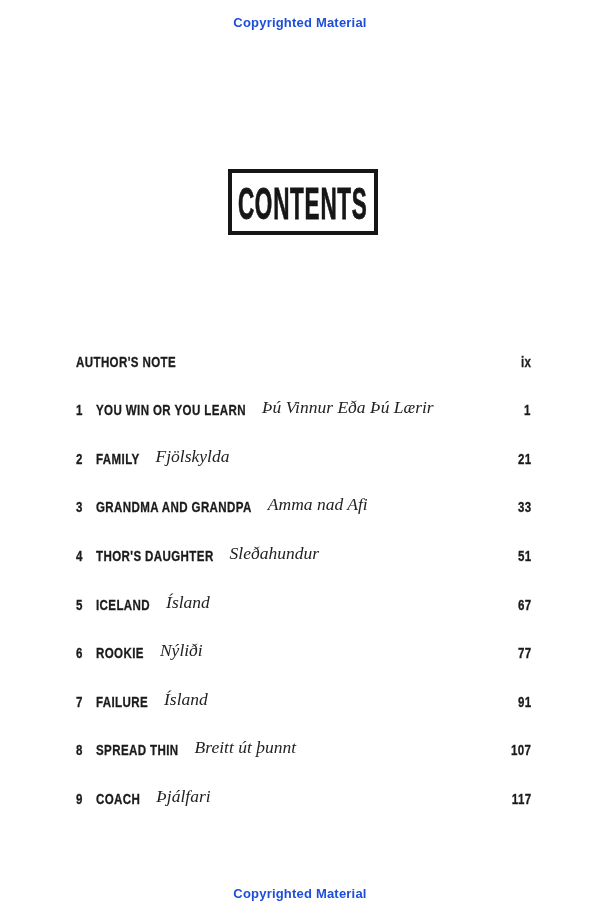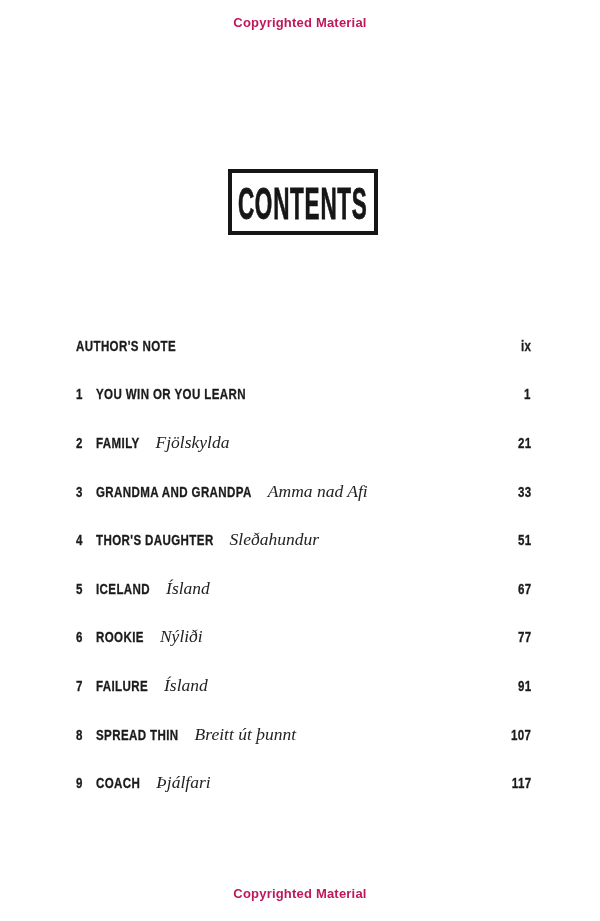--- a/index.html
+++ b/index.html
@@ -20,7 +20,7 @@
     left: 0;
     right: 0;
     text-align: center;
-    color: #be185d;
+    color: #1d4ed8;
     font-size: 13px;
     font-weight: 700;
     letter-spacing: 0.2px;

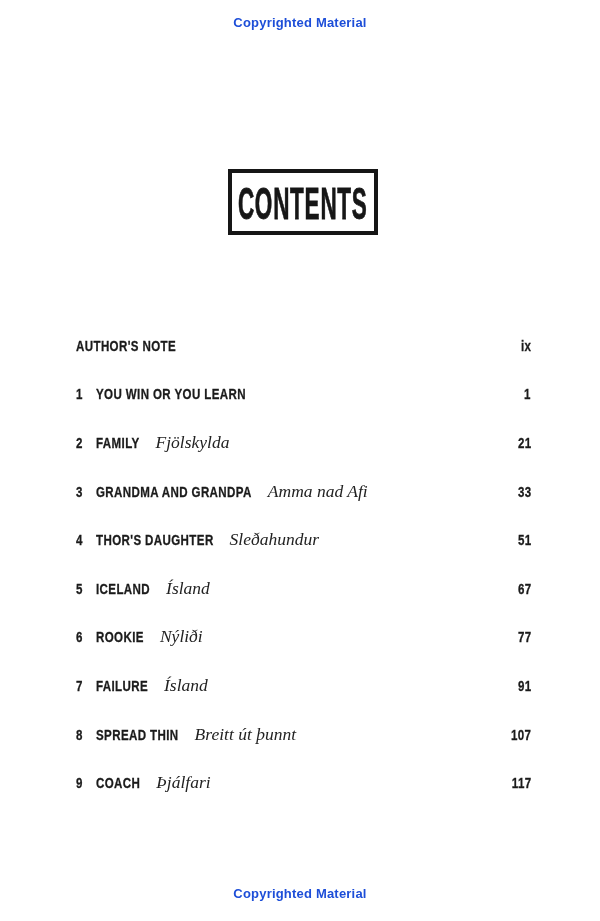--- a/index.html
+++ b/index.html
@@ -64,7 +64,7 @@
   }
   .toc-row {
     display: flex;
-    align-items: center;
+    align-items: flex-end;
     height: 48.6px;
     white-space: nowrap;
   }

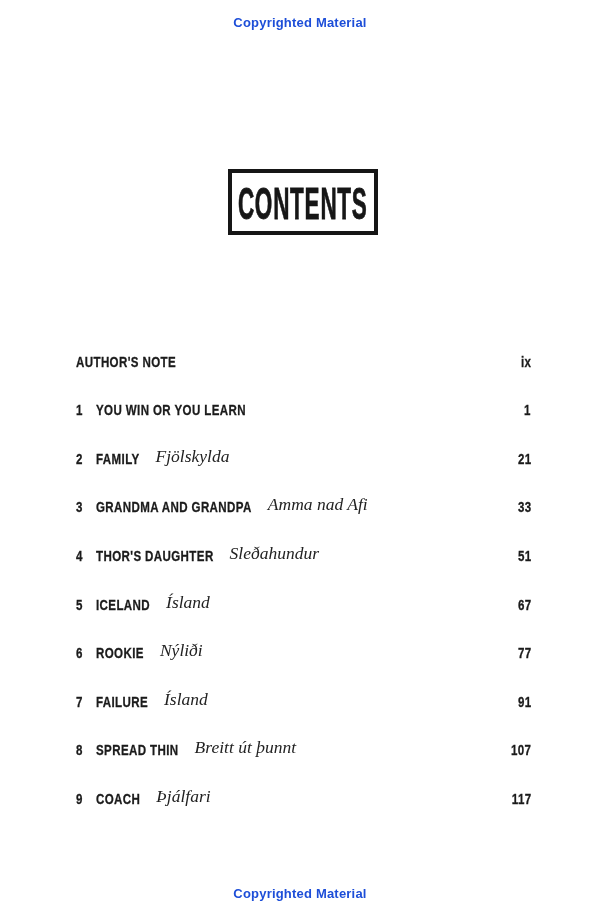--- a/index.html
+++ b/index.html
@@ -129,6 +129,7 @@
   <div class="toc-row">
     <span class="cnum">1</span>
     <span class="ctitle" style="margin-right: -44.85px;">YOU WIN OR YOU LEARN</span>
+    <span class="csub">Þú Vinnur Eða Þú Lærir</span>
     <span class="cpage">1</span>
   </div>
 

